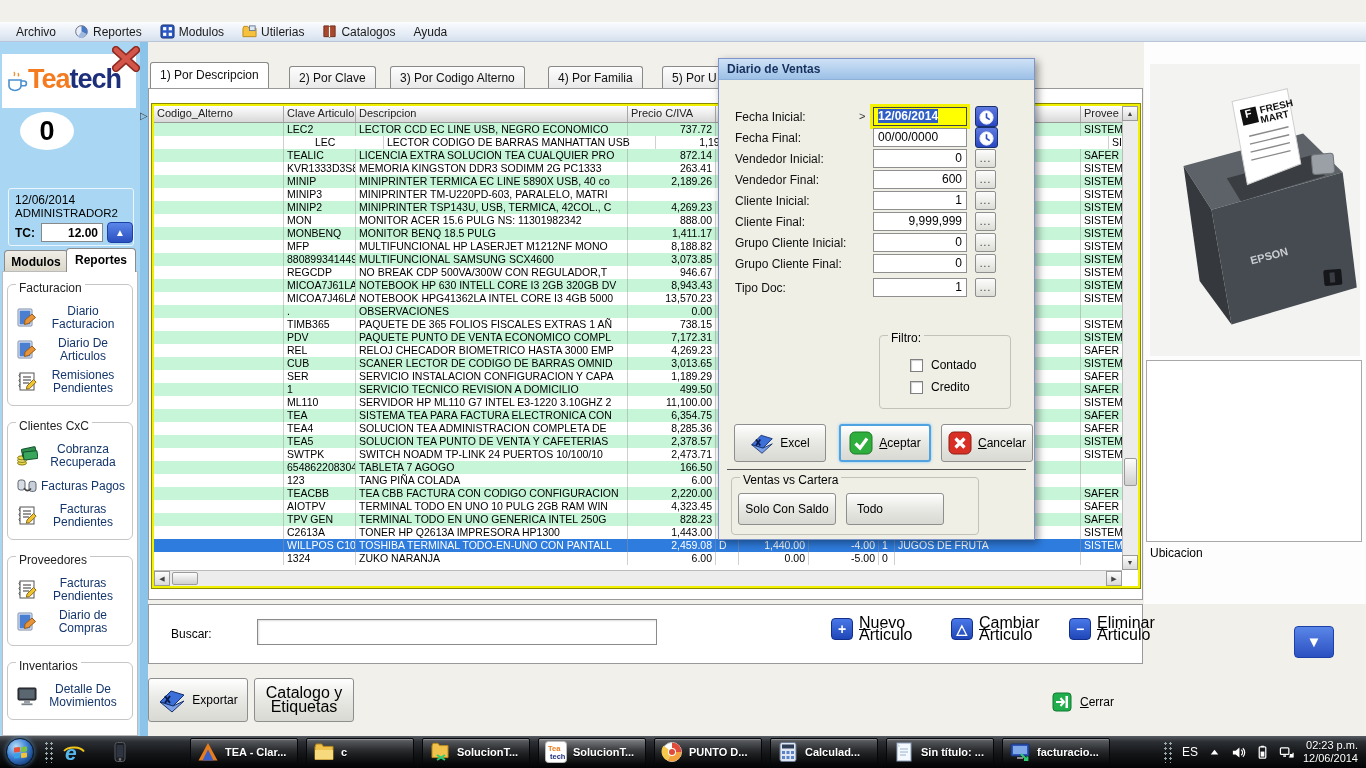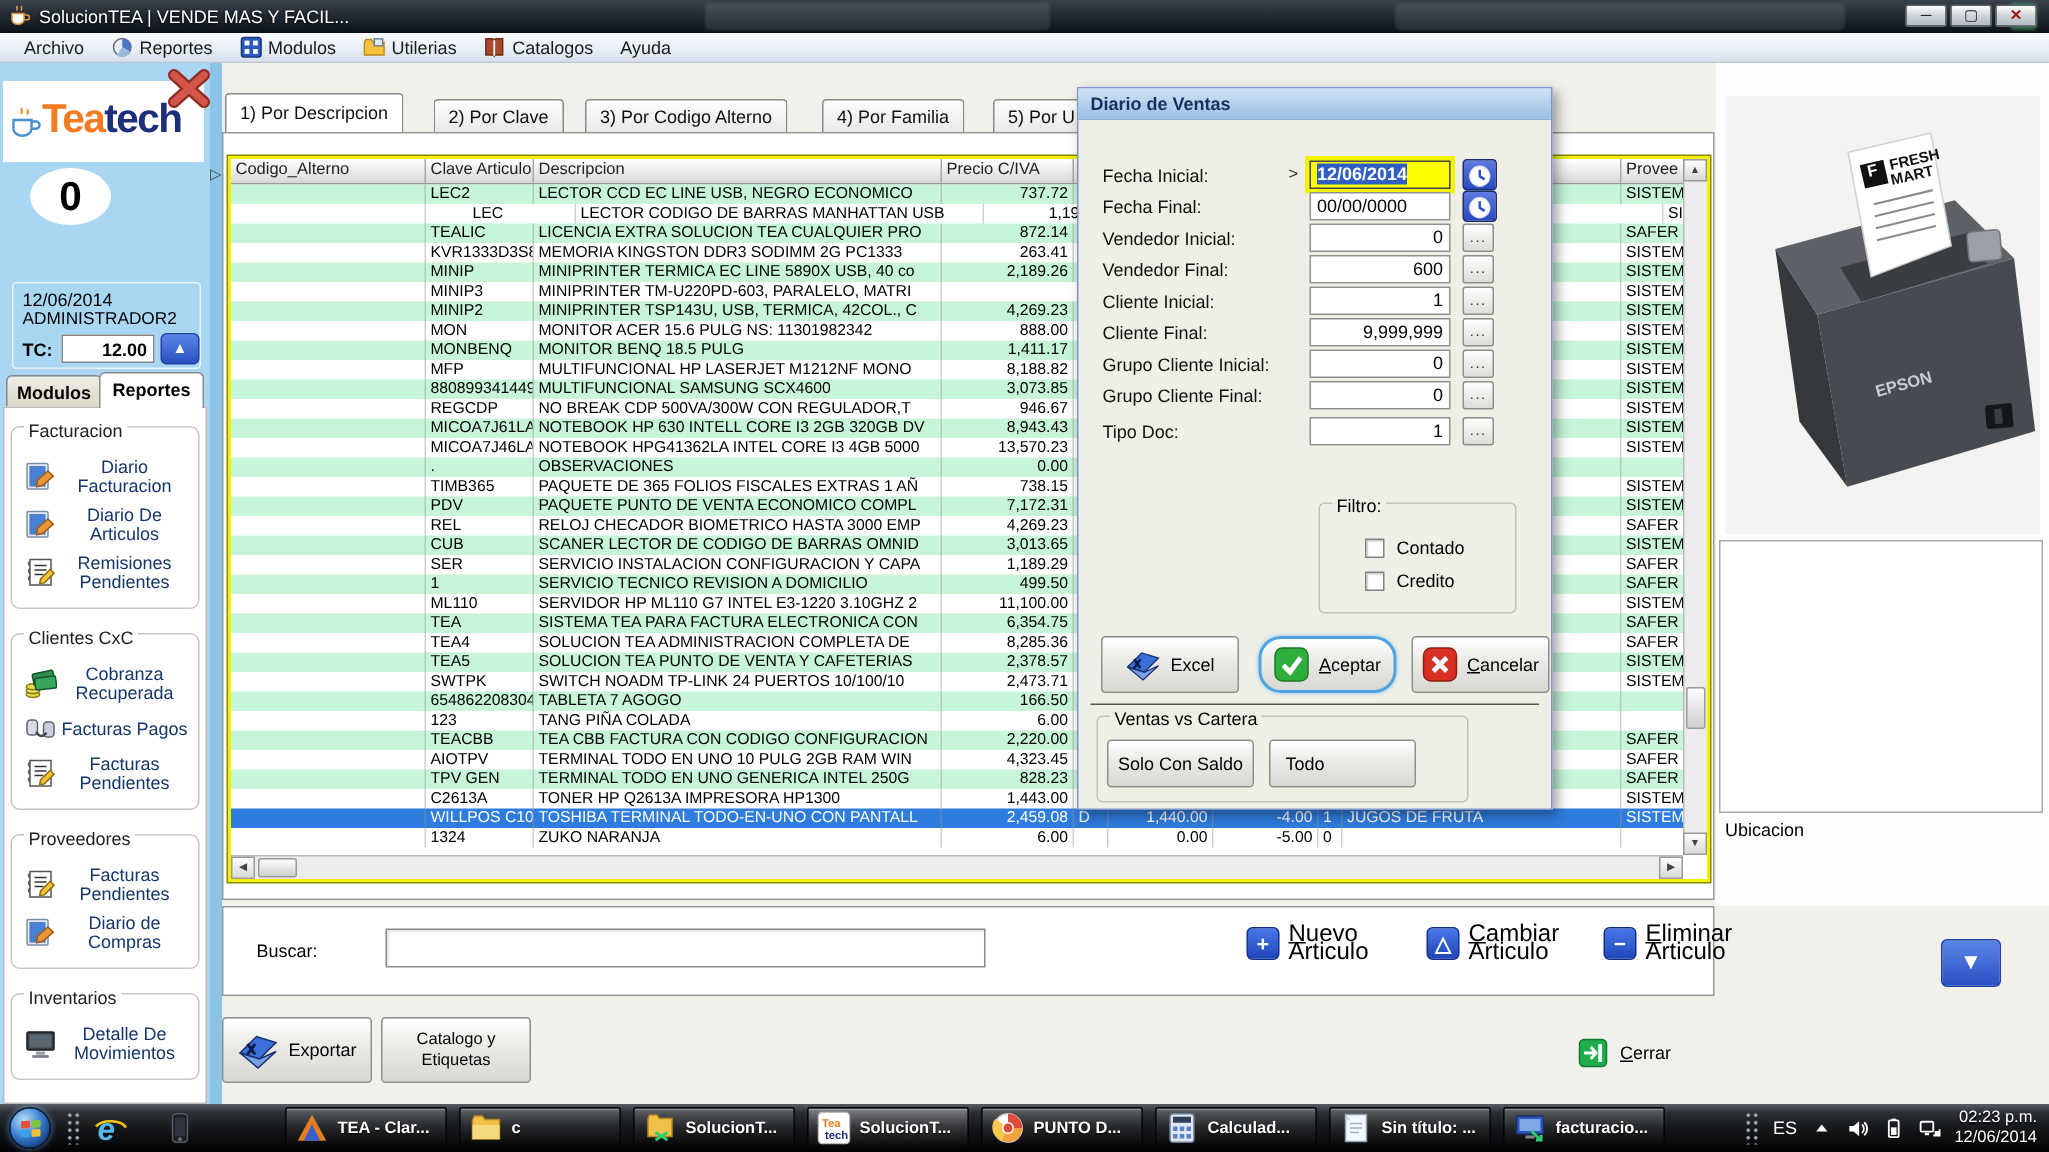--- a/index.html
+++ b/index.html
@@ -163,24 +163,6 @@
 
 <div class="screen">
 
-  <div class="titlebar">
-    <div class="blob" style="left:470px;width:230px;"></div>
-    <div class="blob" style="left:930px;width:300px;"></div>
-    <div class="blob" style="left:1340px;width:18px;background:rgba(80,190,120,.5);"></div>
-    <span class="tb-icon">
-      <svg viewBox="0 0 16 16">
-          <path d="M3 6 h8 v4 a4 3.2 0 0 1-8 0 z" fill="#fff" stroke="#e8953a"></path>
-          <path d="M11 7 h2 a1.6 1.6 0 0 1 0 3.2 h-2" fill="none" stroke="#e8953a"></path>
-          <path d="M6 1 q1 1.5 0 3 M9 1 q1 1.5 0 3" stroke="#f0a050" fill="none"></path>
-        </svg>
-    </span>
-    <span class="tb-title">SolucionTEA | VENDE MAS Y FACIL...</span>
-    <span class="winbtns" id="winbtns">
-        <span class="winbtn">─</span>
-        <span class="winbtn">▢</span>
-        <span class="winbtn close">✕</span>
-      </span>
-  </div>
 
   <div class="menubar" id="menubar">
       <span class="menu-item">

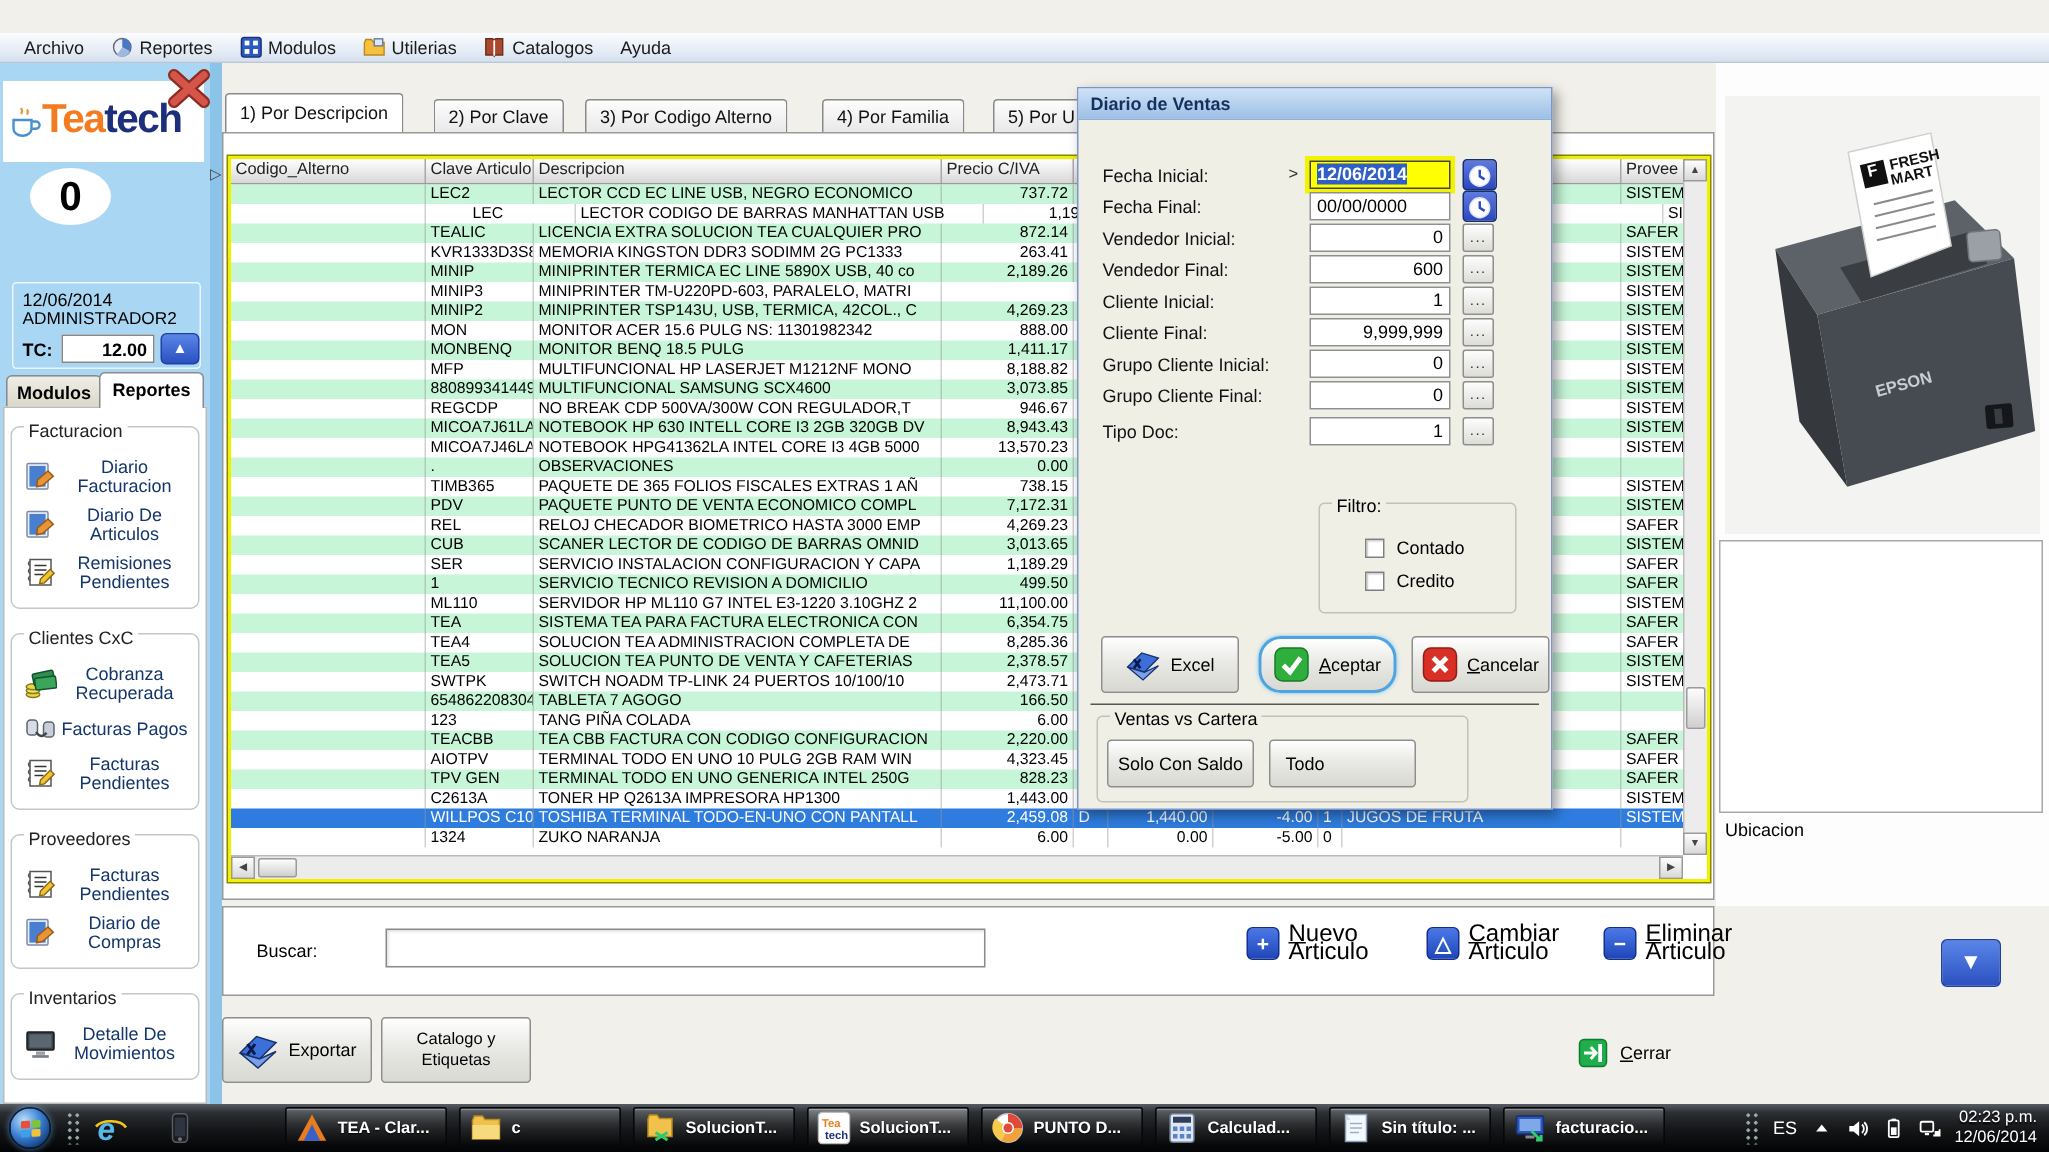--- a/index.html
+++ b/index.html
@@ -952,7 +952,7 @@
           </span>
           <span>Excel</span>
         </button>
-        <button class="btn3d dlg-btn focused" style="left: 120px; border-radius: 15px;">
+        <button class="btn3d dlg-btn focused" style="left: 120px;">
           <span class="ic" style="width: 24px; height: 24px;">
             <svg viewBox="0 0 24 24">
               <rect x="1" y="1" width="22" height="22" rx="5" fill="#2eae3c" stroke="#1b7a26"></rect>

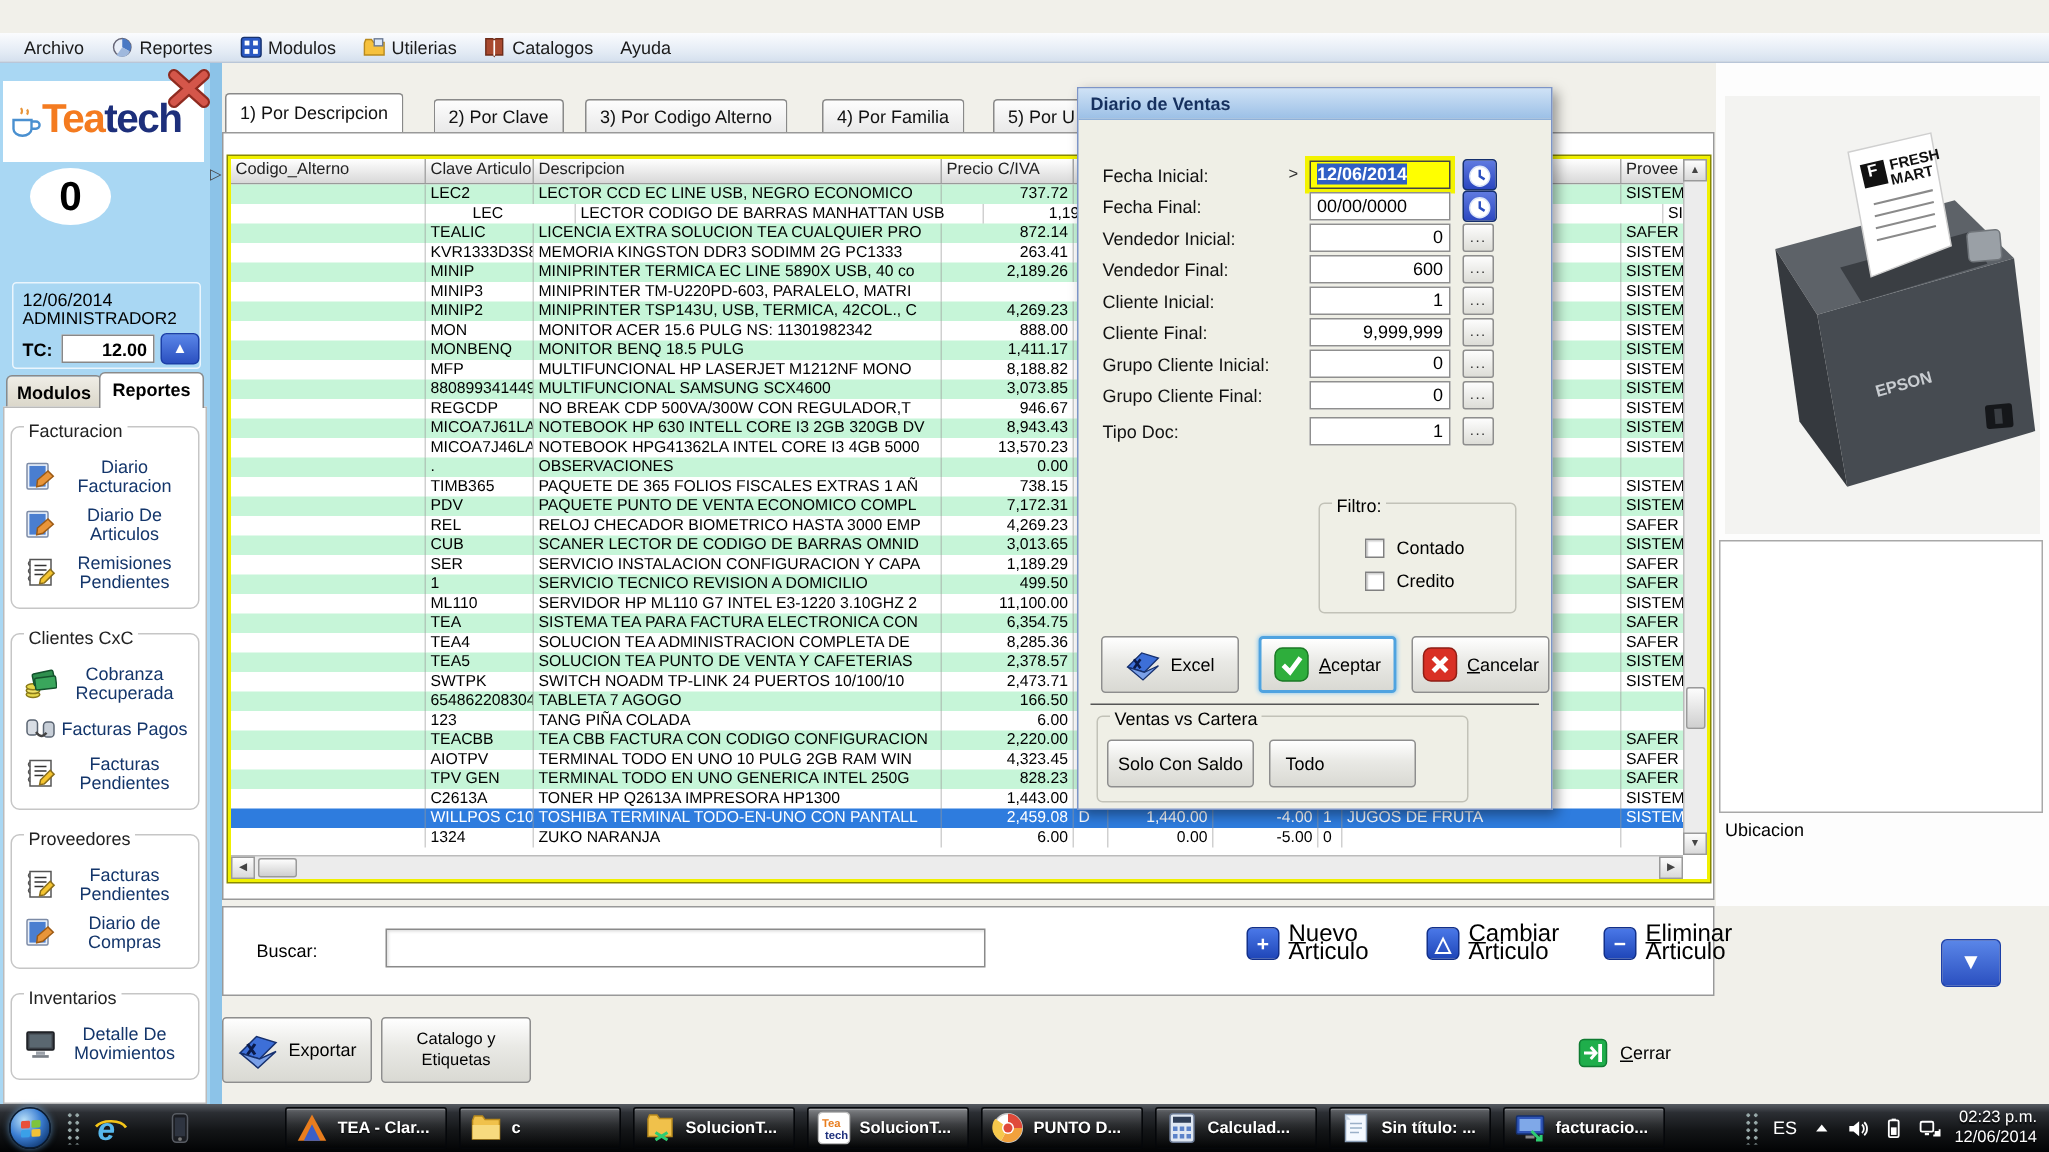--- a/index.html
+++ b/index.html
@@ -829,7 +829,7 @@
     <span>Exportar</span>
   </button>
   <button class="btn3d footer-catalogo">
-    <span style="font-size:11px;">Catalogo y Etiquetas</span>
+    <span style="font-size:16px;">Catalogo y Etiquetas</span>
   </button>
   <div class="footer-cerrar">
     <span class="ic">

